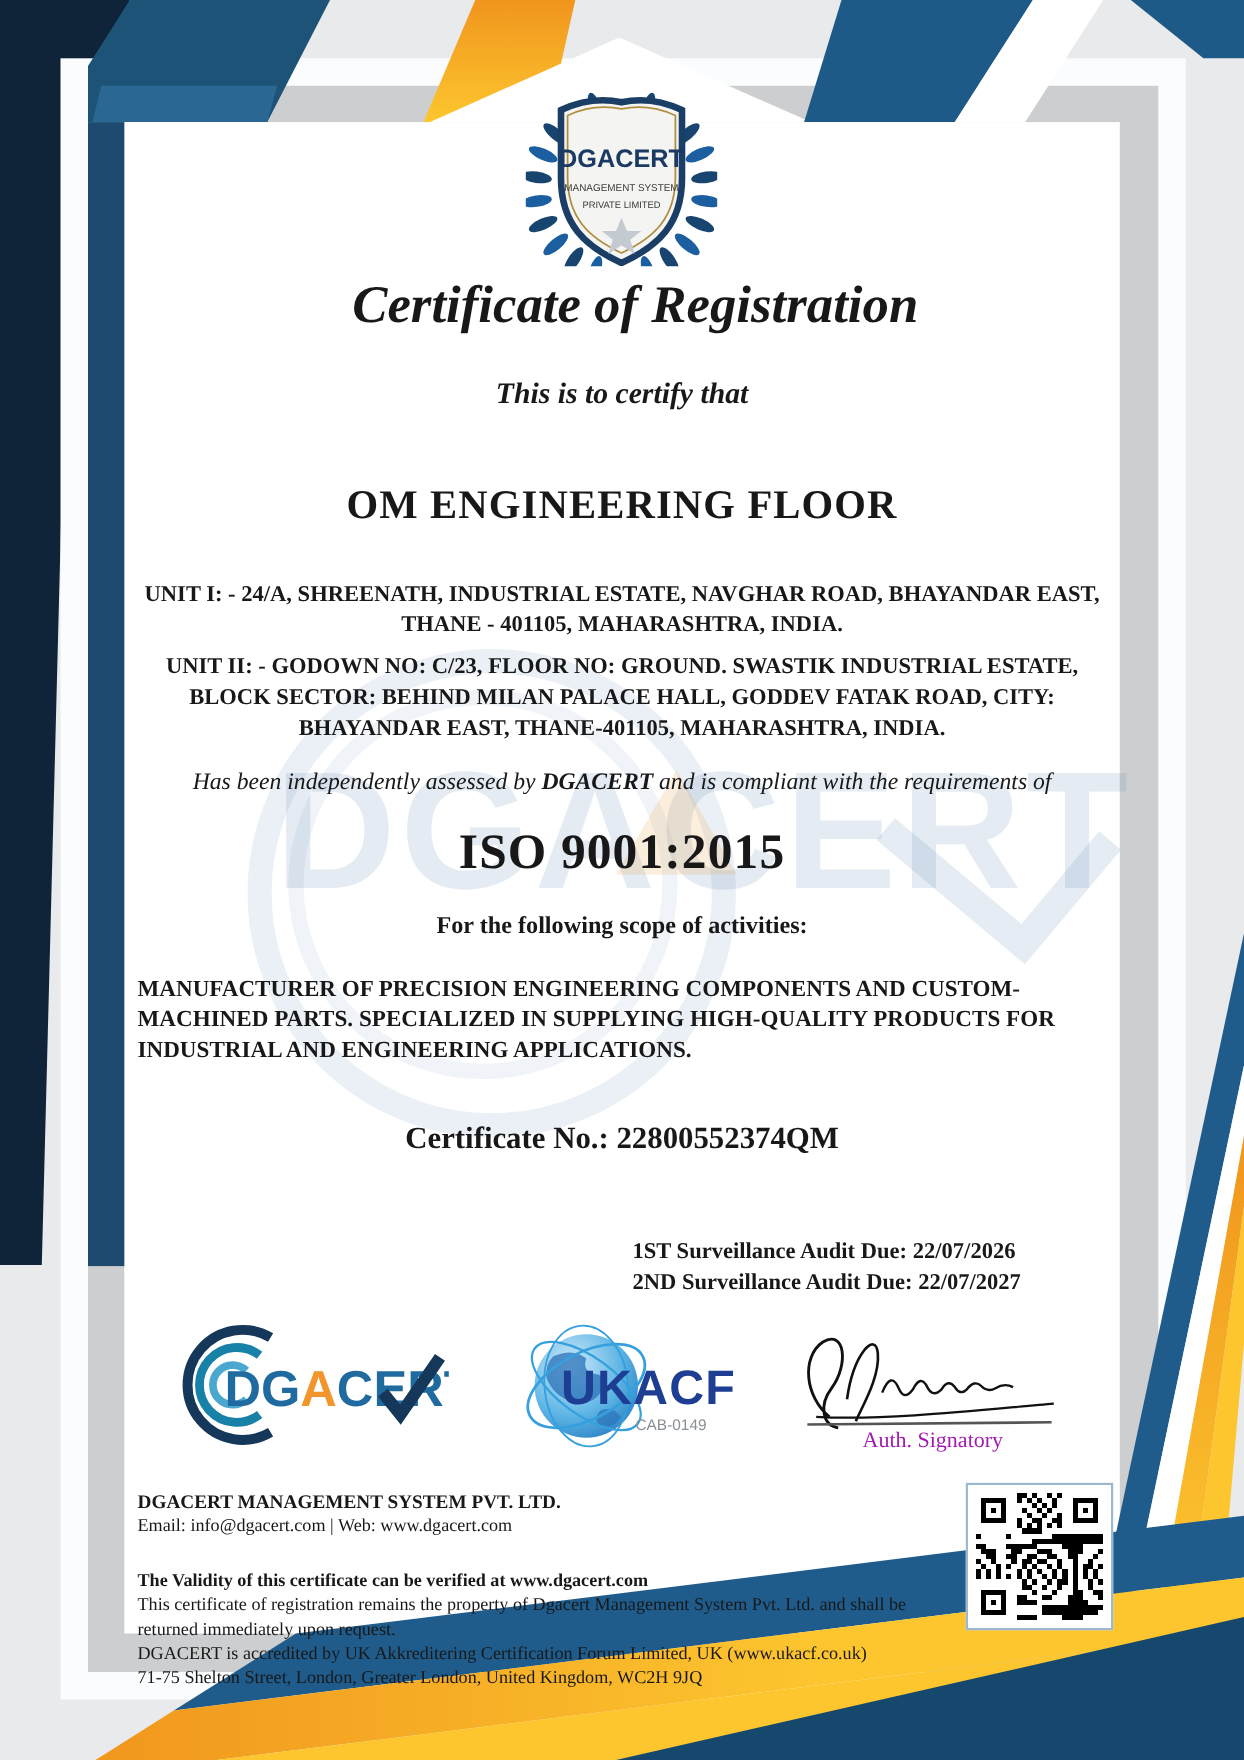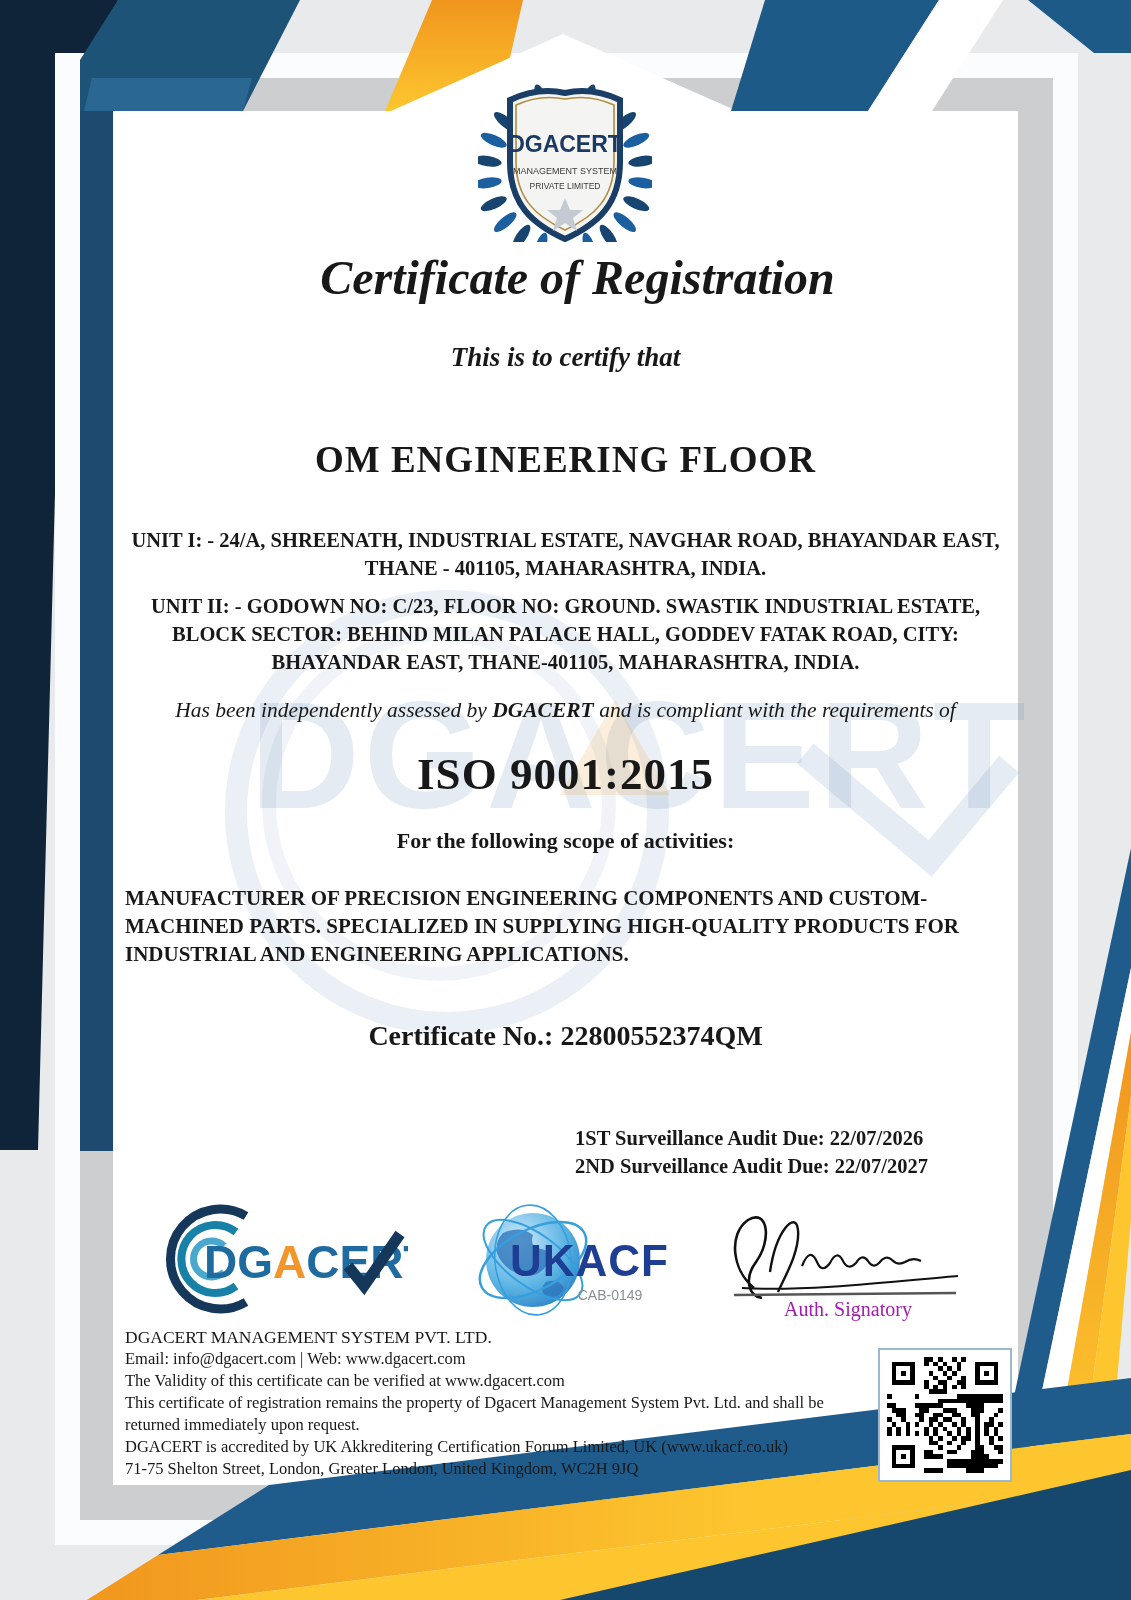--- a/index.html
+++ b/index.html
@@ -40,7 +40,7 @@
   .authsig{left:728px;top:1298px;width:240px;text-align:center;font-size:20px;color:#a21caf;
            font-family:"Liberation Serif",serif;}
   .footer{left:125px;top:1326px;width:728px;font-size:16.5px;line-height:22px;}
-  .footer .b{font-weight:normal;}
+  .footer .b{font-weight:bold;margin-top:28px;}
   .qrbox{left:878px;top:1348px;width:116px;height:116px;background:#fff;border:2px solid #9cb8cf;
          padding:7px;z-index:3;}
 </style>

